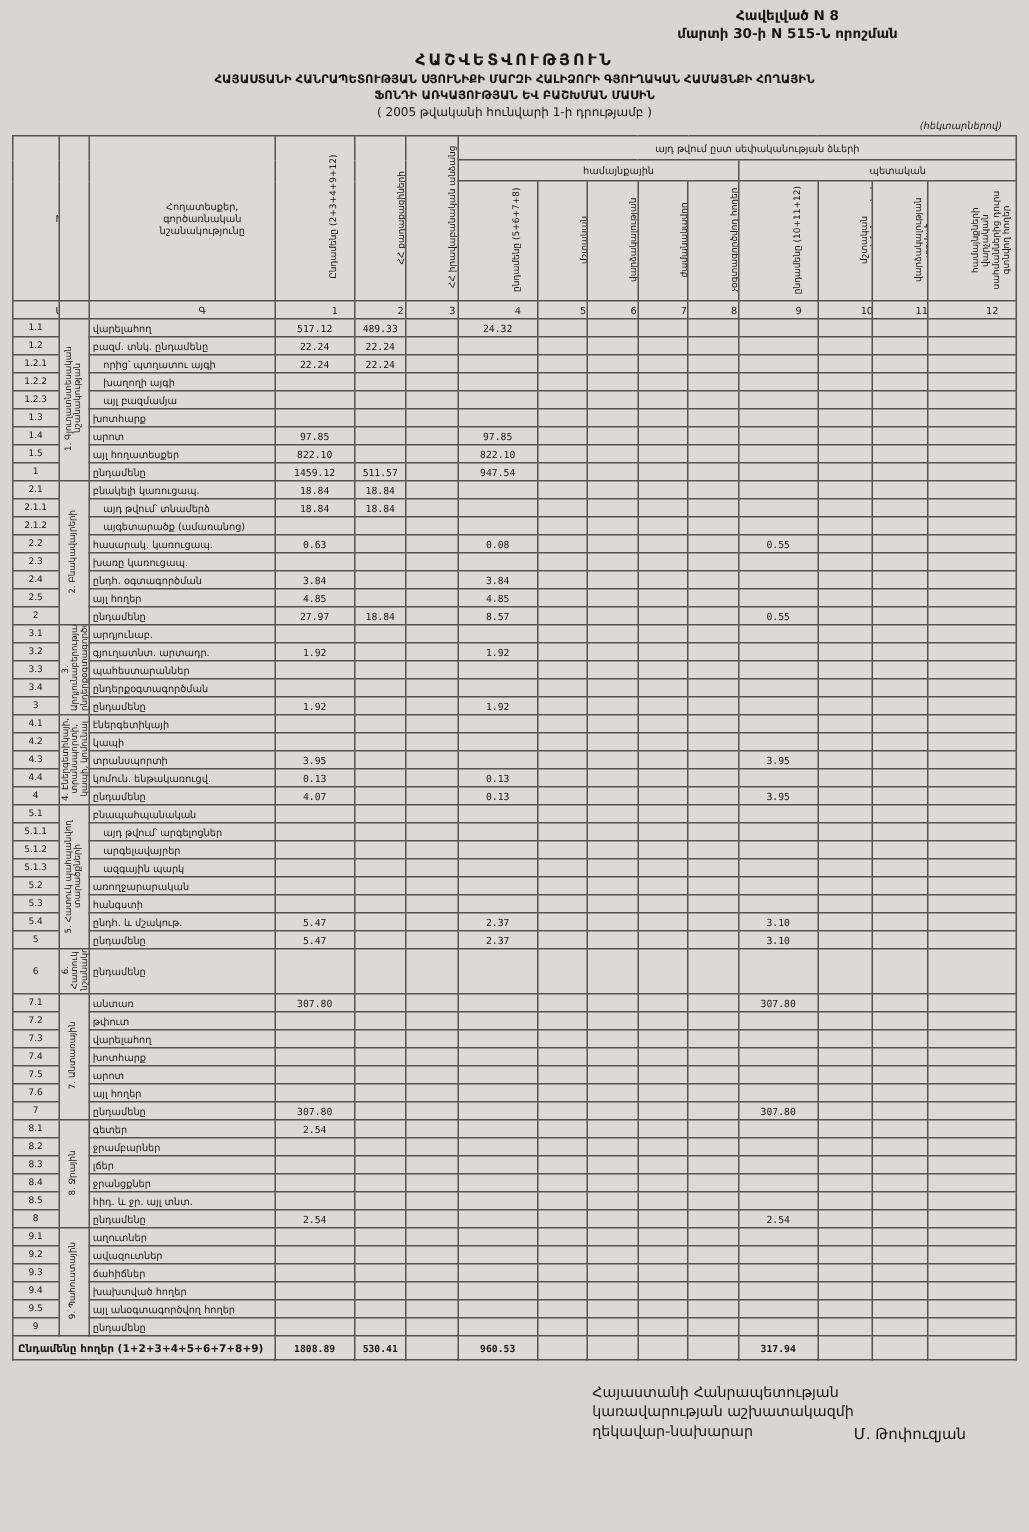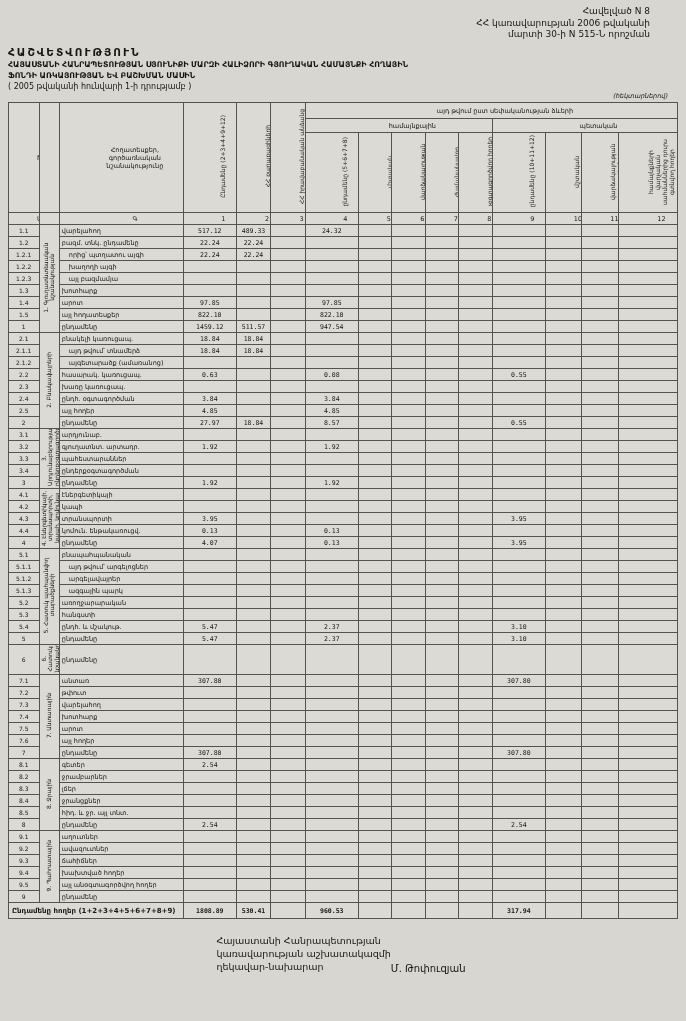--- a/index.html
+++ b/index.html
@@ -16,8 +16,8 @@
     width: 250px;
     margin-left: auto;
     margin-right: 28px;
-    text-align: right;
-    font-weight: normal;
+    text-align: center;
+    font-weight: bold;
     font-size: 9px;
     line-height: 1.3;
   }

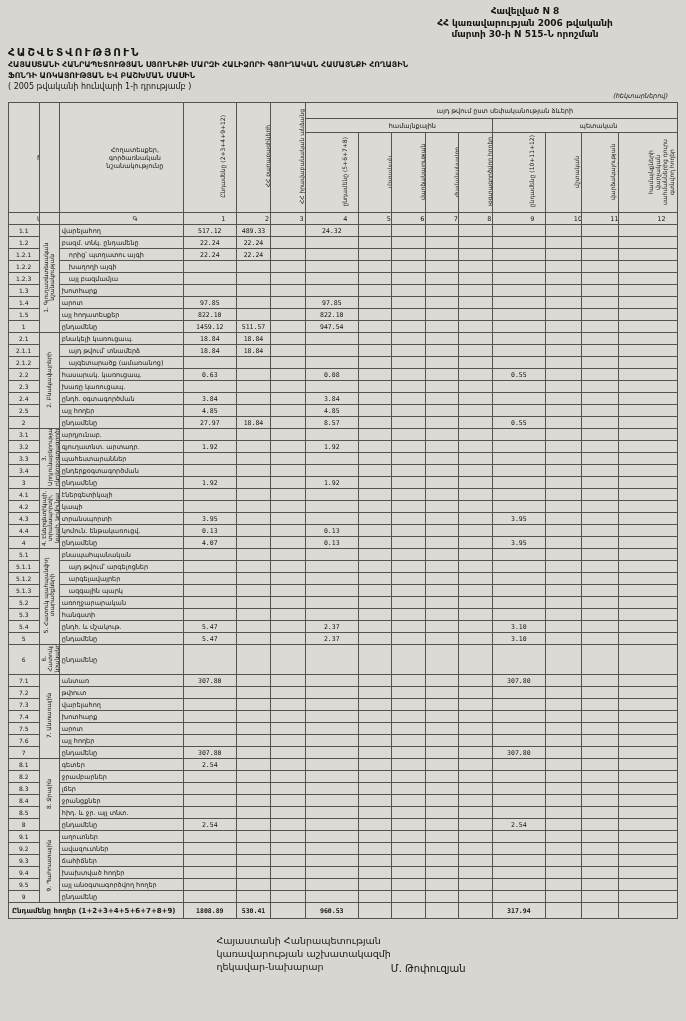--- a/index.html
+++ b/index.html
@@ -97,7 +97,6 @@
 
   <div class="appendix">
     <div>Հավելված N 8</div>
-    <div>ՀՀ կառավարության 2006 թվականի</div>
     <div>մարտի 30-ի N 515-Ն որոշման</div>
   </div>
 

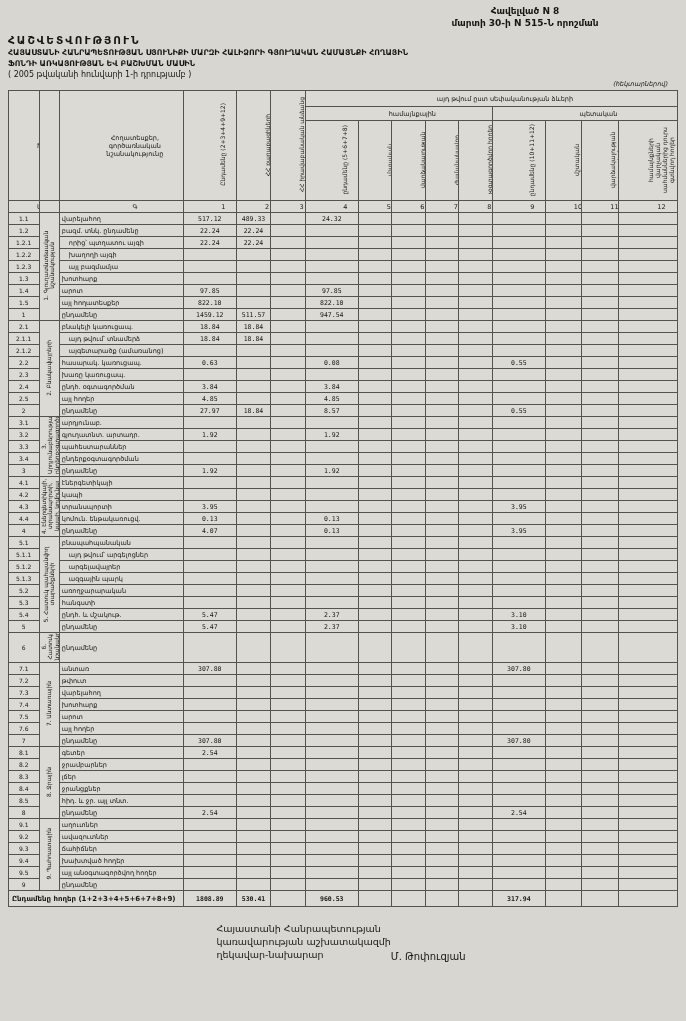--- a/index.html
+++ b/index.html
@@ -21,7 +21,7 @@
     font-size: 9px;
     line-height: 1.3;
   }
-  .title-block { margin-top: 5px; }
+  .title-block { text-align: center; margin-top: 5px; }
   .title { font-size: 10.5px; font-weight: bold; letter-spacing: 2px; }
   .subtitle { font-size: 7.8px; font-weight: bold; margin-top: 2px; }
   .asof { font-size: 8px; font-weight: normal; margin-top: 2px; }

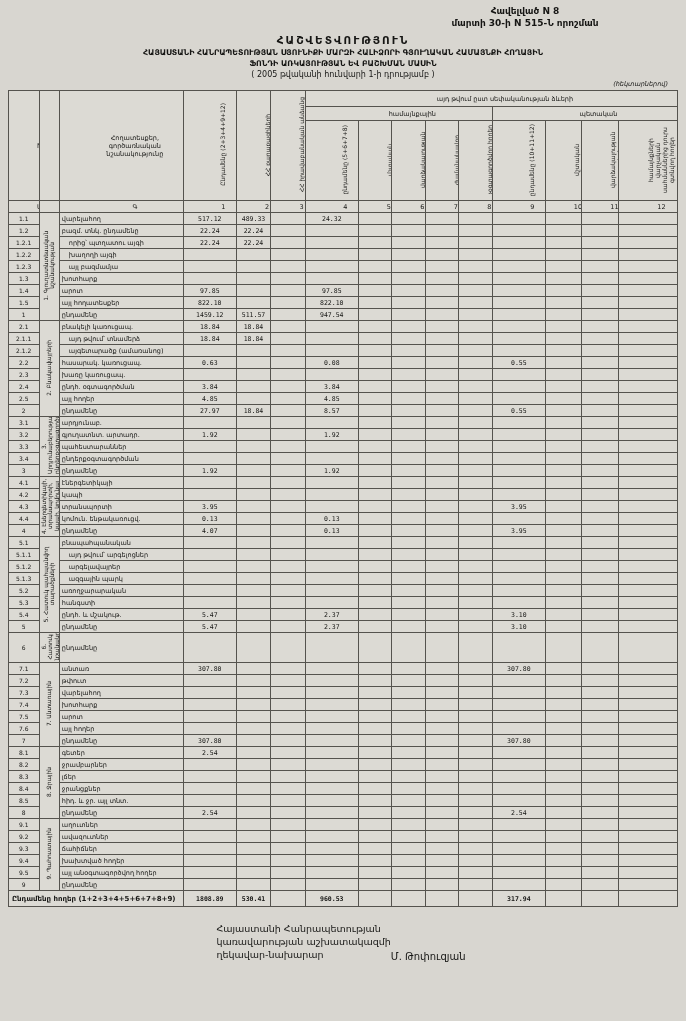--- a/index.html
+++ b/index.html
@@ -82,7 +82,7 @@
 
   .footer {
     display: flex;
-    justify-content: center;
+    justify-content: flex-end;
     align-items: flex-end;
     margin-top: 16px;
     padding: 0 34px 0 30px;

